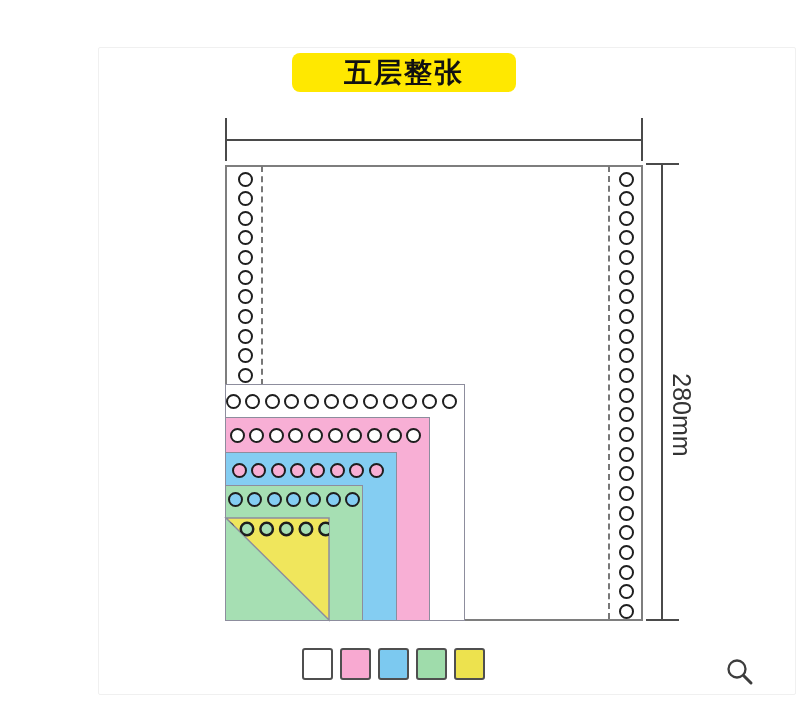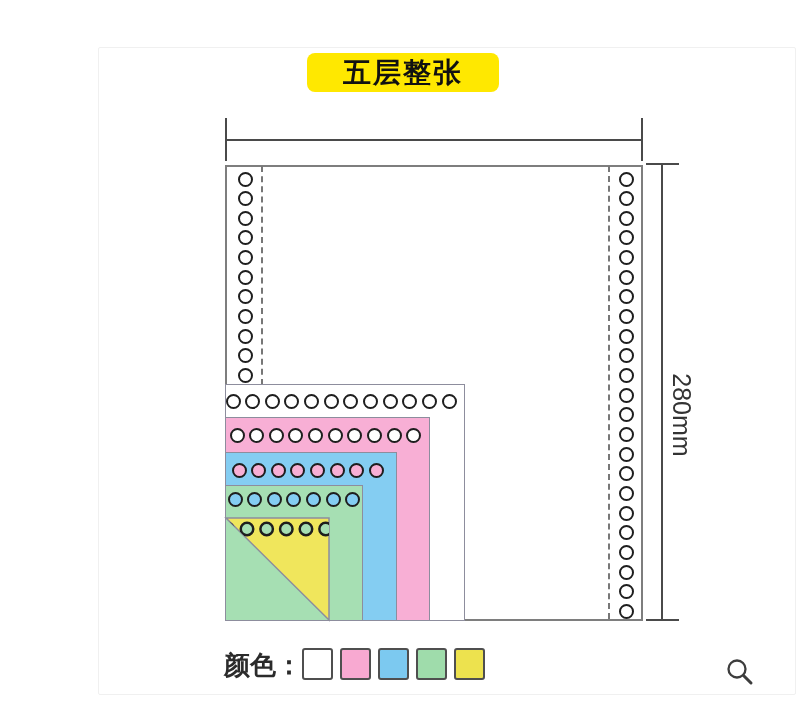--- a/index.html
+++ b/index.html
@@ -12,7 +12,7 @@
     background:#fff;border:1px solid #f0f0f0;border-radius:2px;
   }
   #spec-label{
-    position:absolute;left:307px;top:53px;width:192px;height:39px;
+    position:absolute;left:292px;top:53px;width:224px;height:39px;
     border-radius:8px;display:flex;align-items:center;justify-content:center;
     font-size:28px;font-weight:bold;letter-spacing:2px;
   }

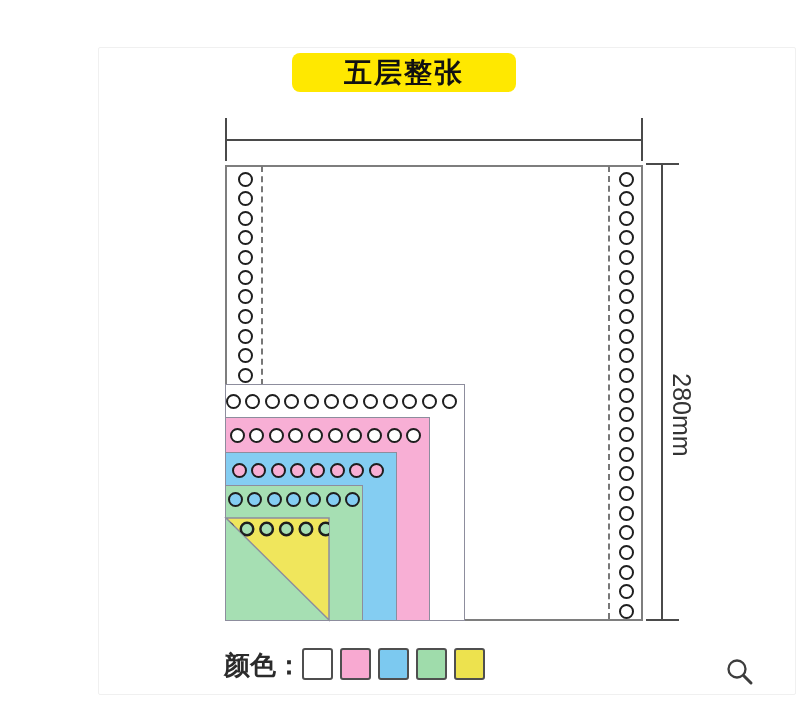--- a/index.html
+++ b/index.html
@@ -159,7 +159,6 @@
       </svg>
     </div>
 
-  <div id="legend-title">颜色：</div>
   <div id="swatch-row">
       <div class="swatch" style="background: rgb(255, 255, 255);"></div>
       <div class="swatch" style="background: rgb(248, 169, 209);"></div>

